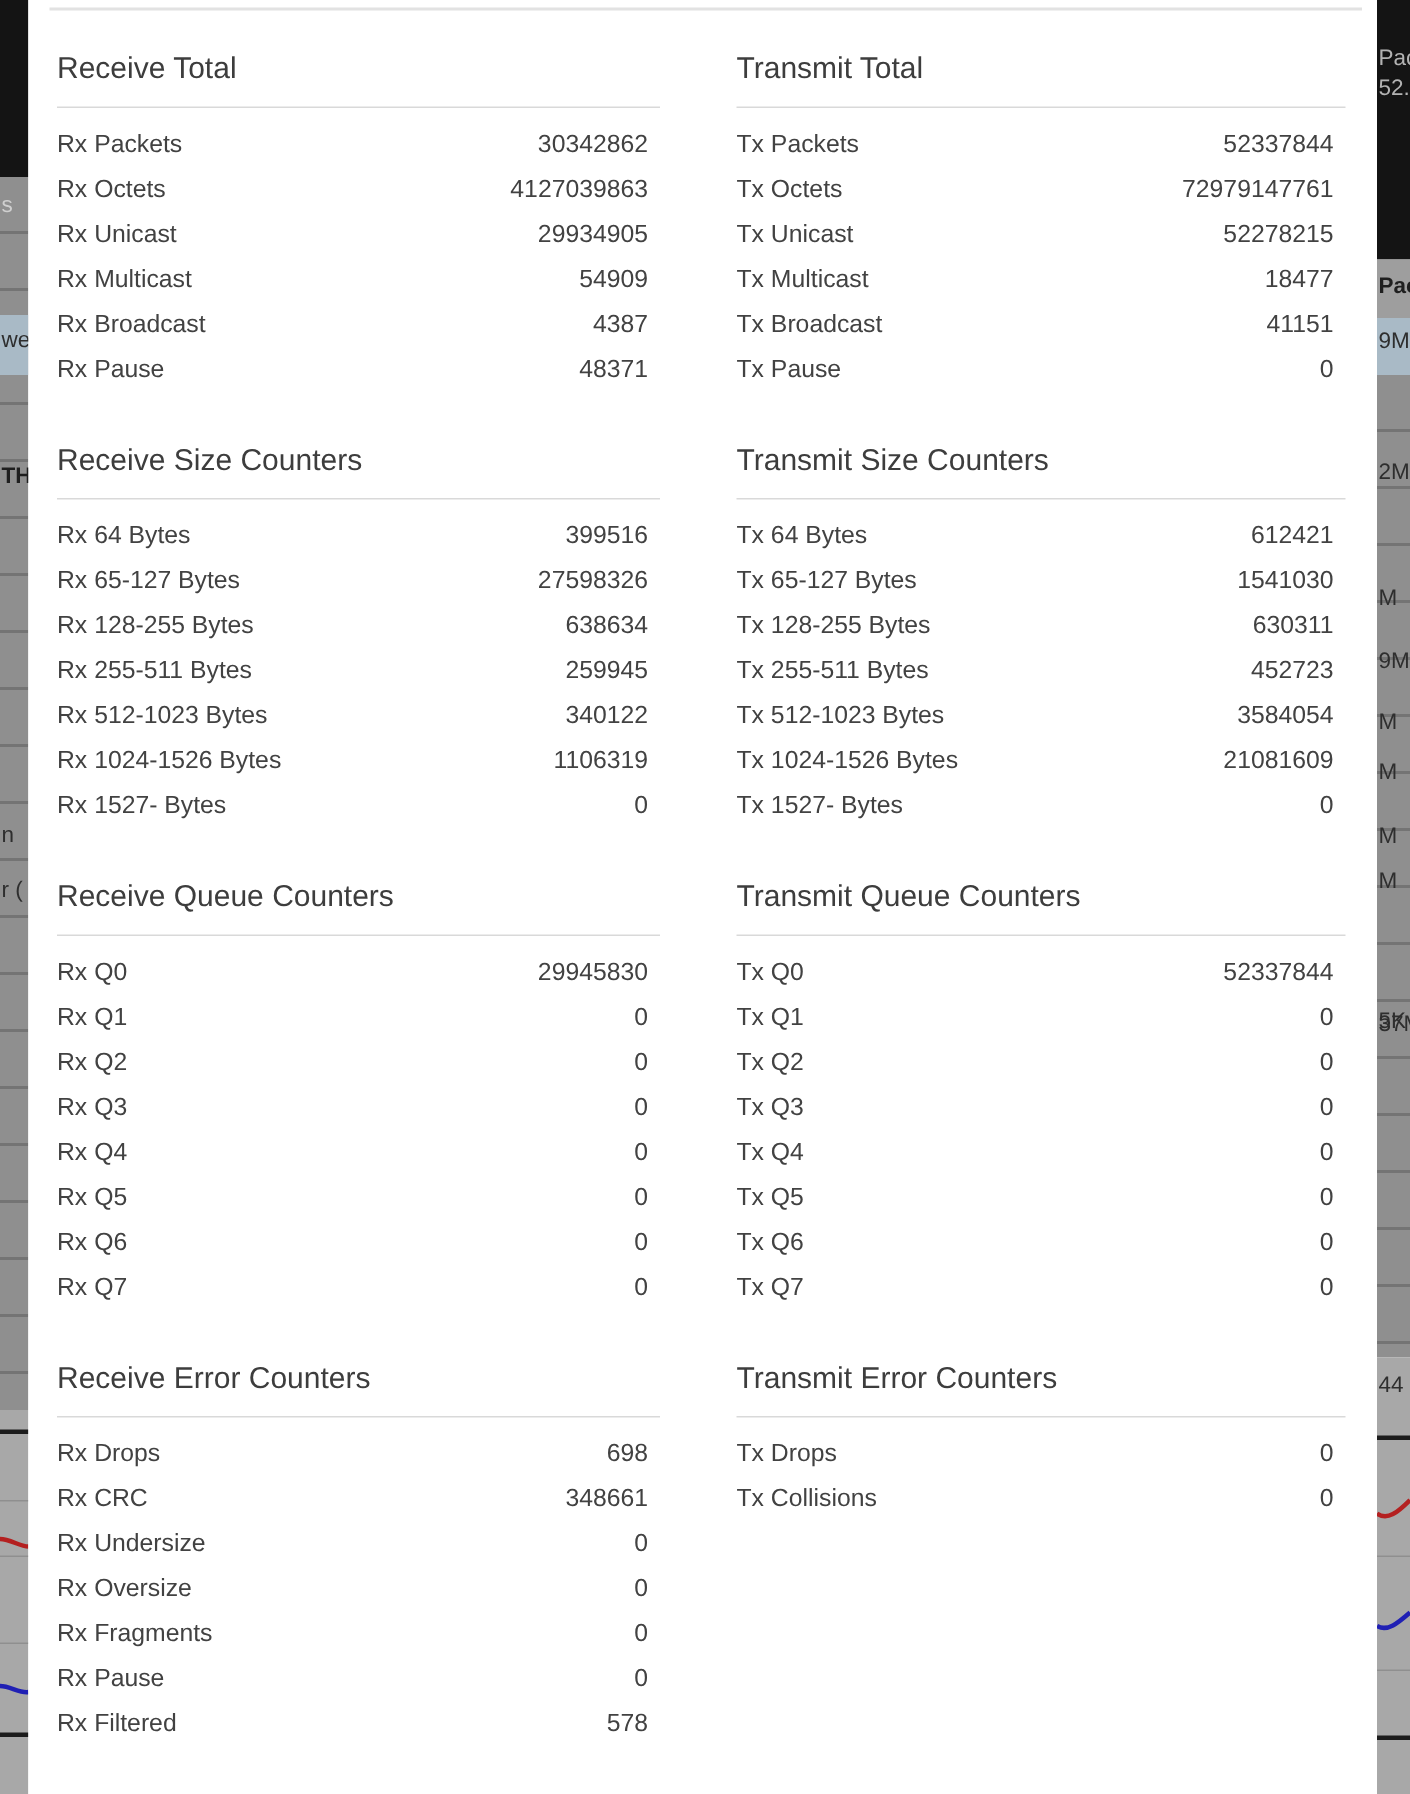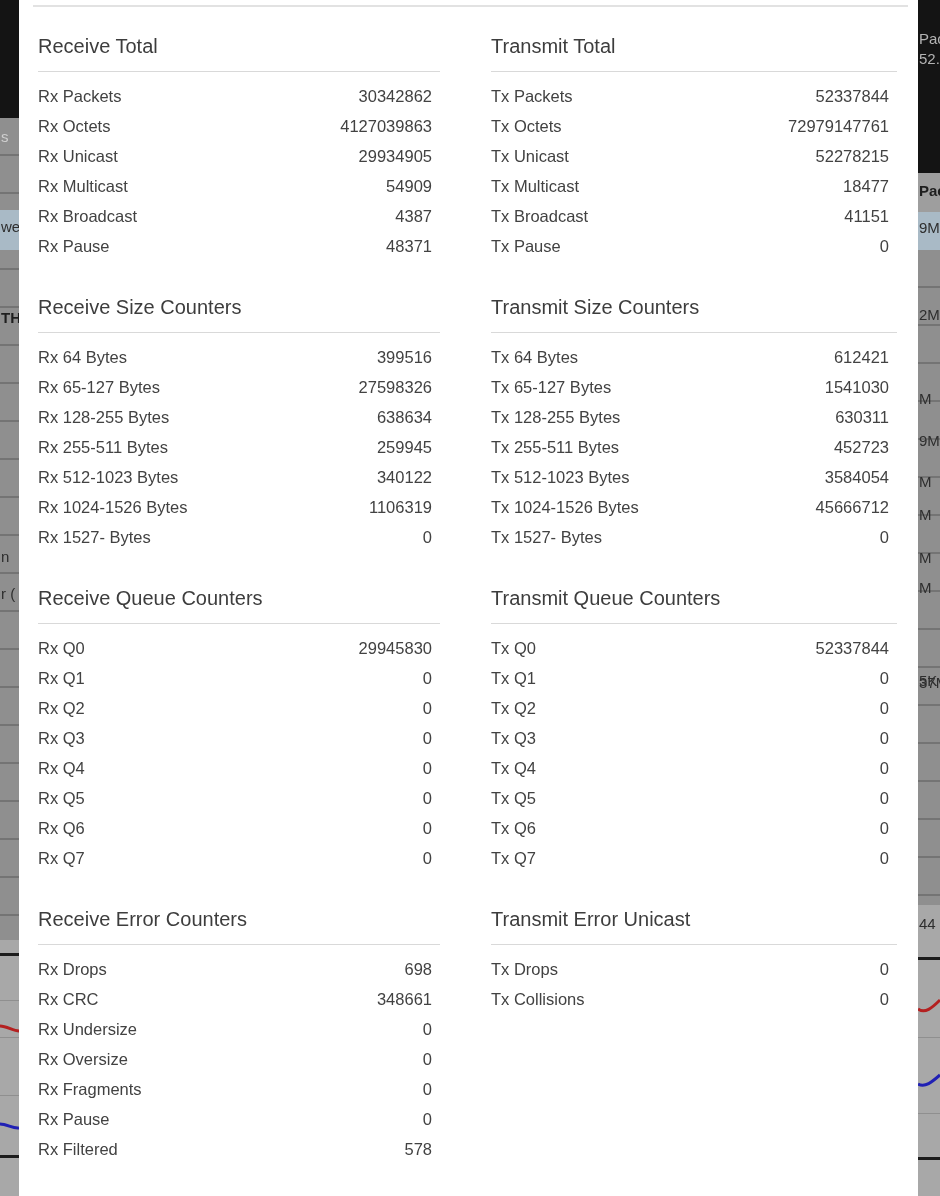--- a/index.html
+++ b/index.html
@@ -321,7 +321,7 @@
           </div>
           <div class="stat-row">
             <span class="stat-label">Tx 1024-1526 Bytes</span>
-            <span class="stat-value">45666712</span>
+            <span class="stat-value">21081609</span>
           </div>
           <div class="stat-row">
             <span class="stat-label">Tx 1527- Bytes</span>

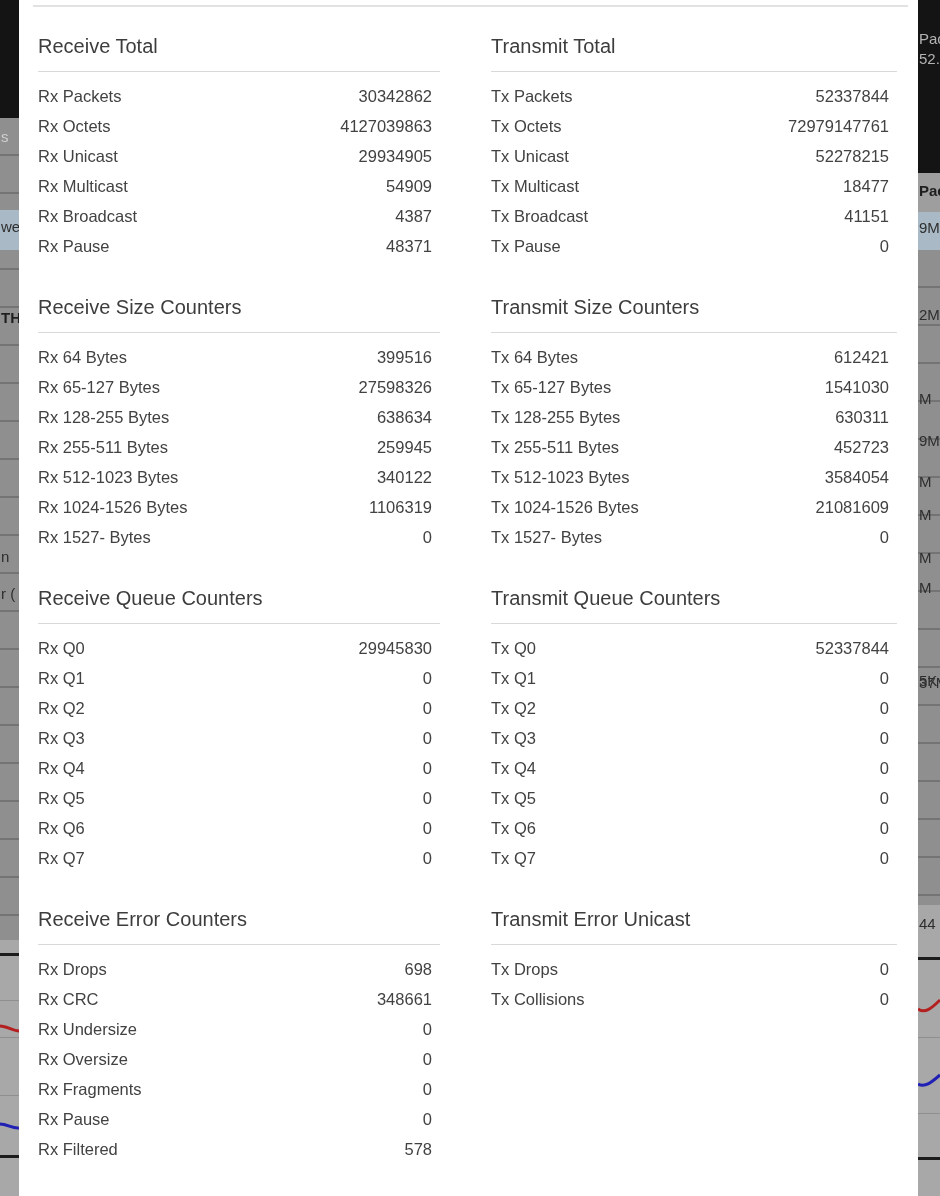--- a/index.html
+++ b/index.html
@@ -368,7 +368,7 @@
         </div>
       </div>
       <div class="section">
-        <div class="section-title">Transmit Error Unicast</div>
+        <div class="section-title">Transmit Error Counters</div>
         <div class="section-rule"></div>
         <div class="rows">
           <div class="stat-row">

